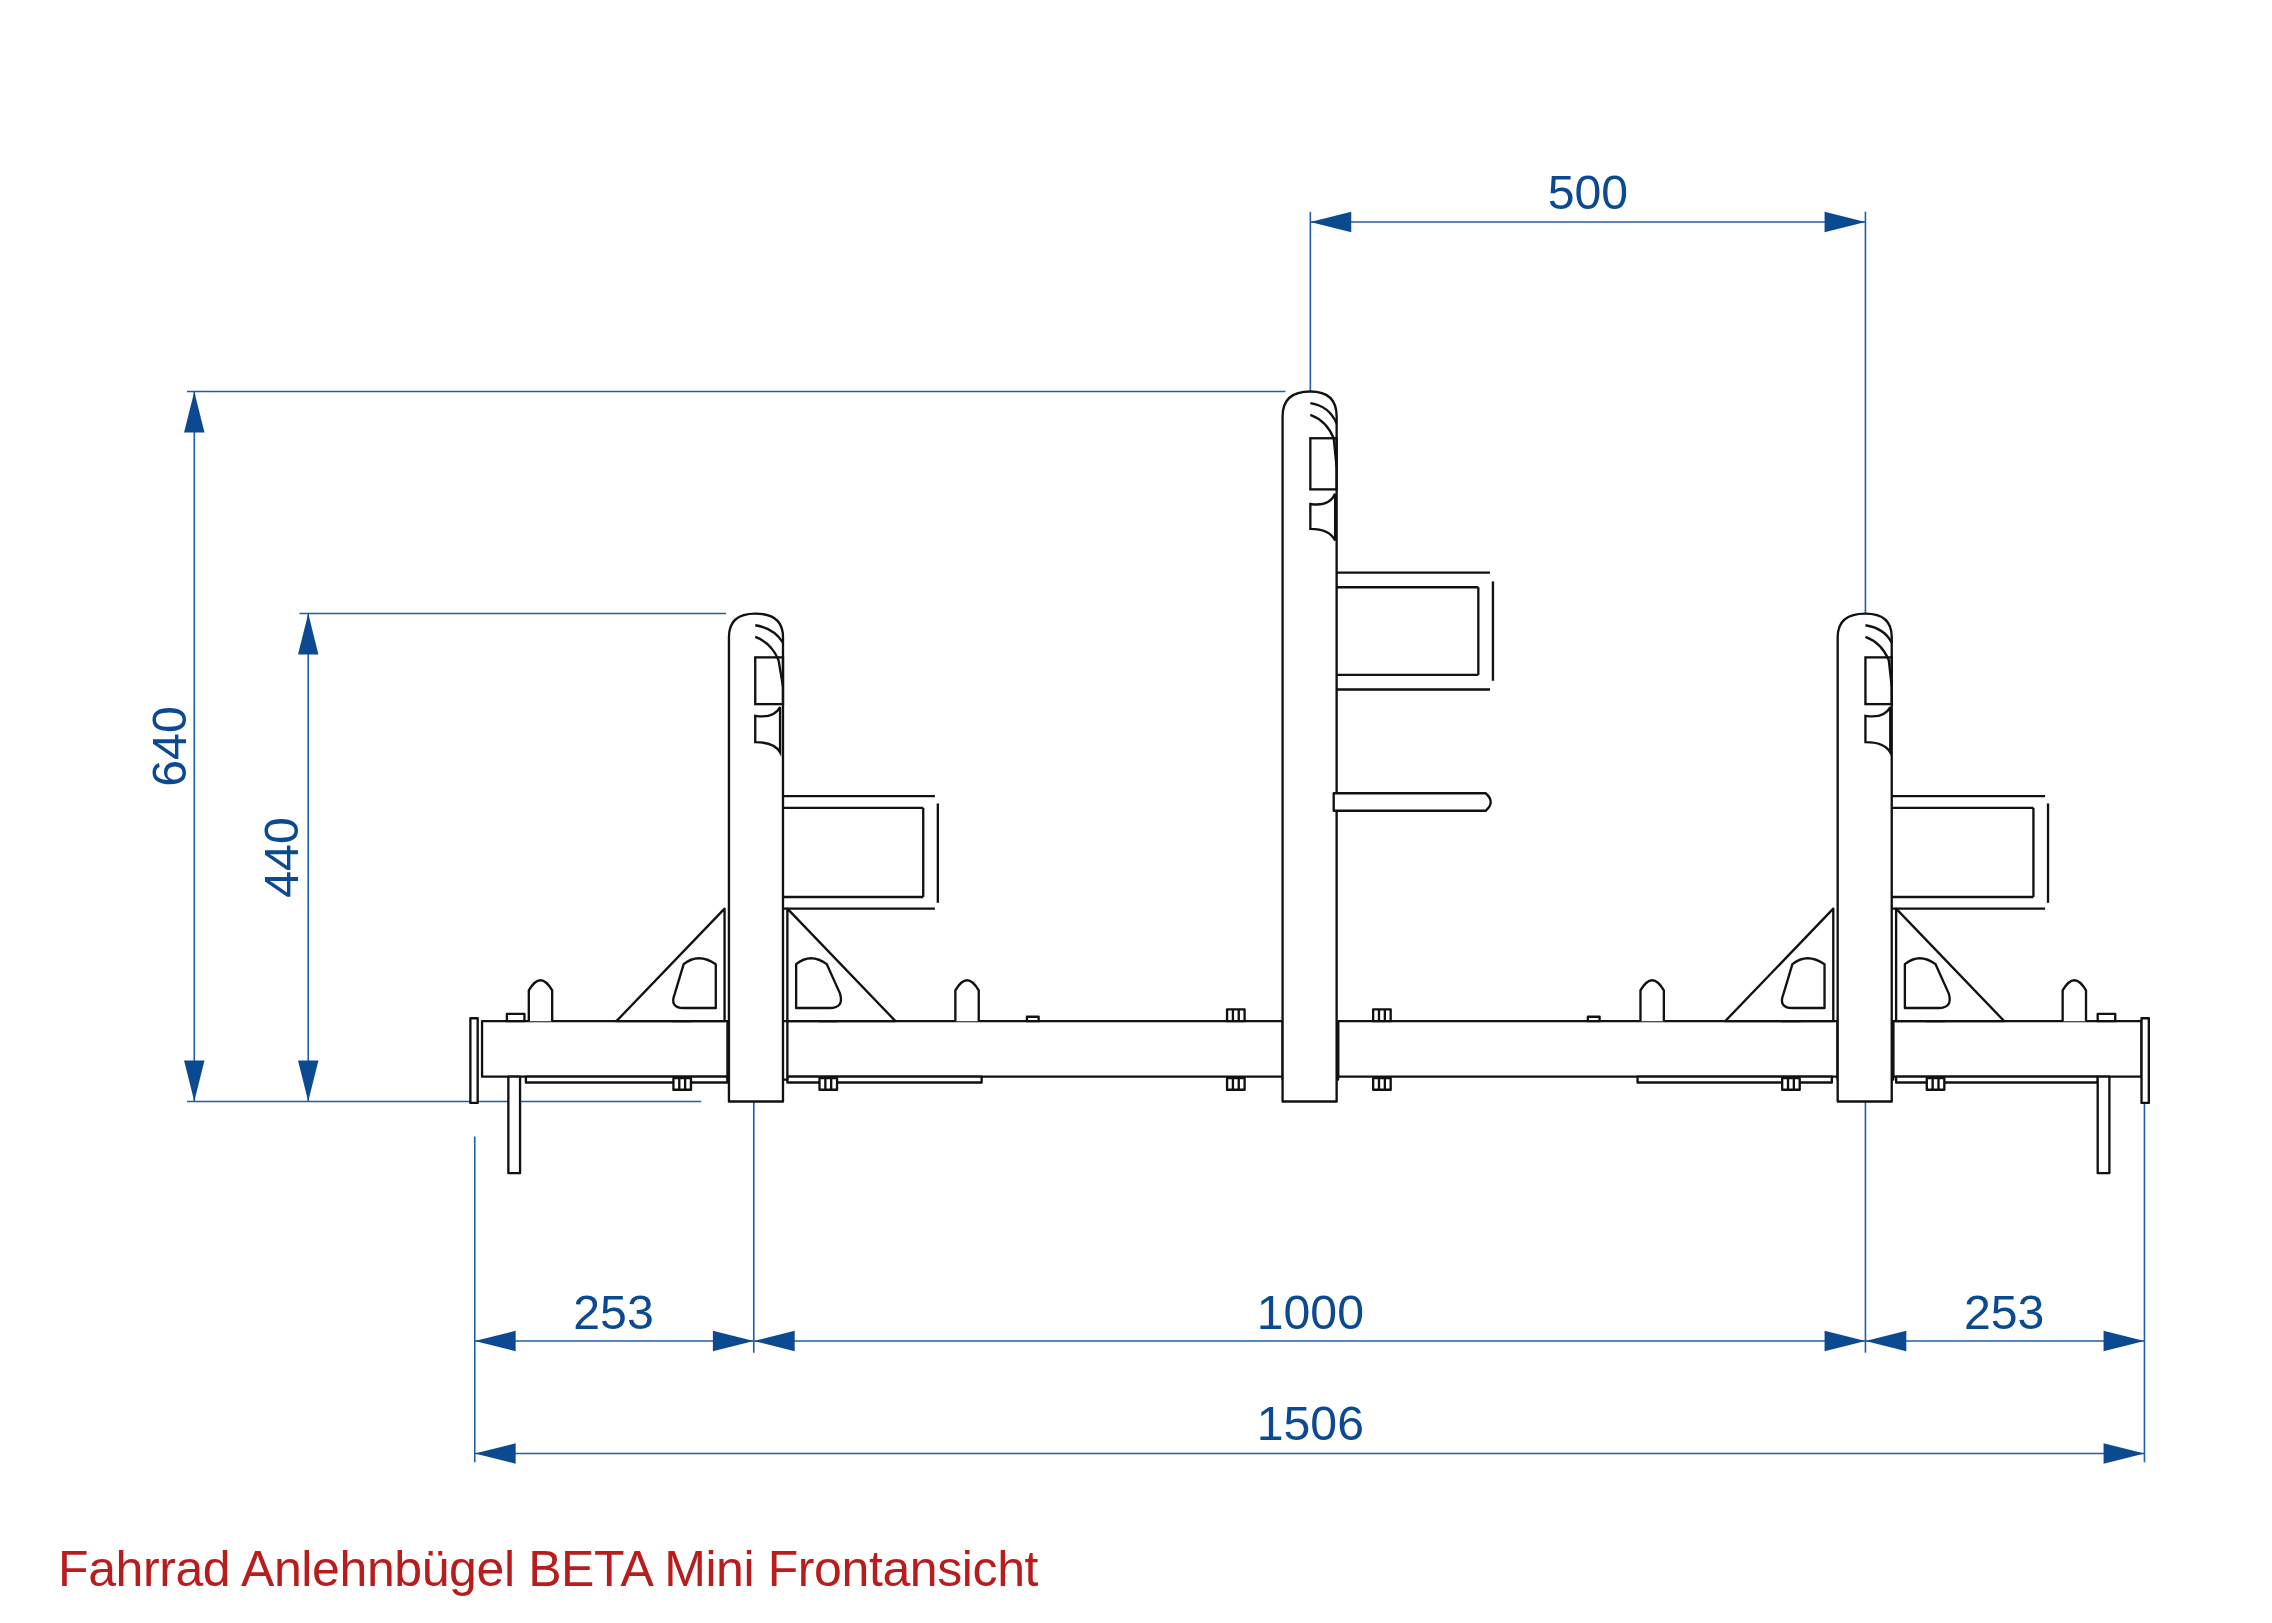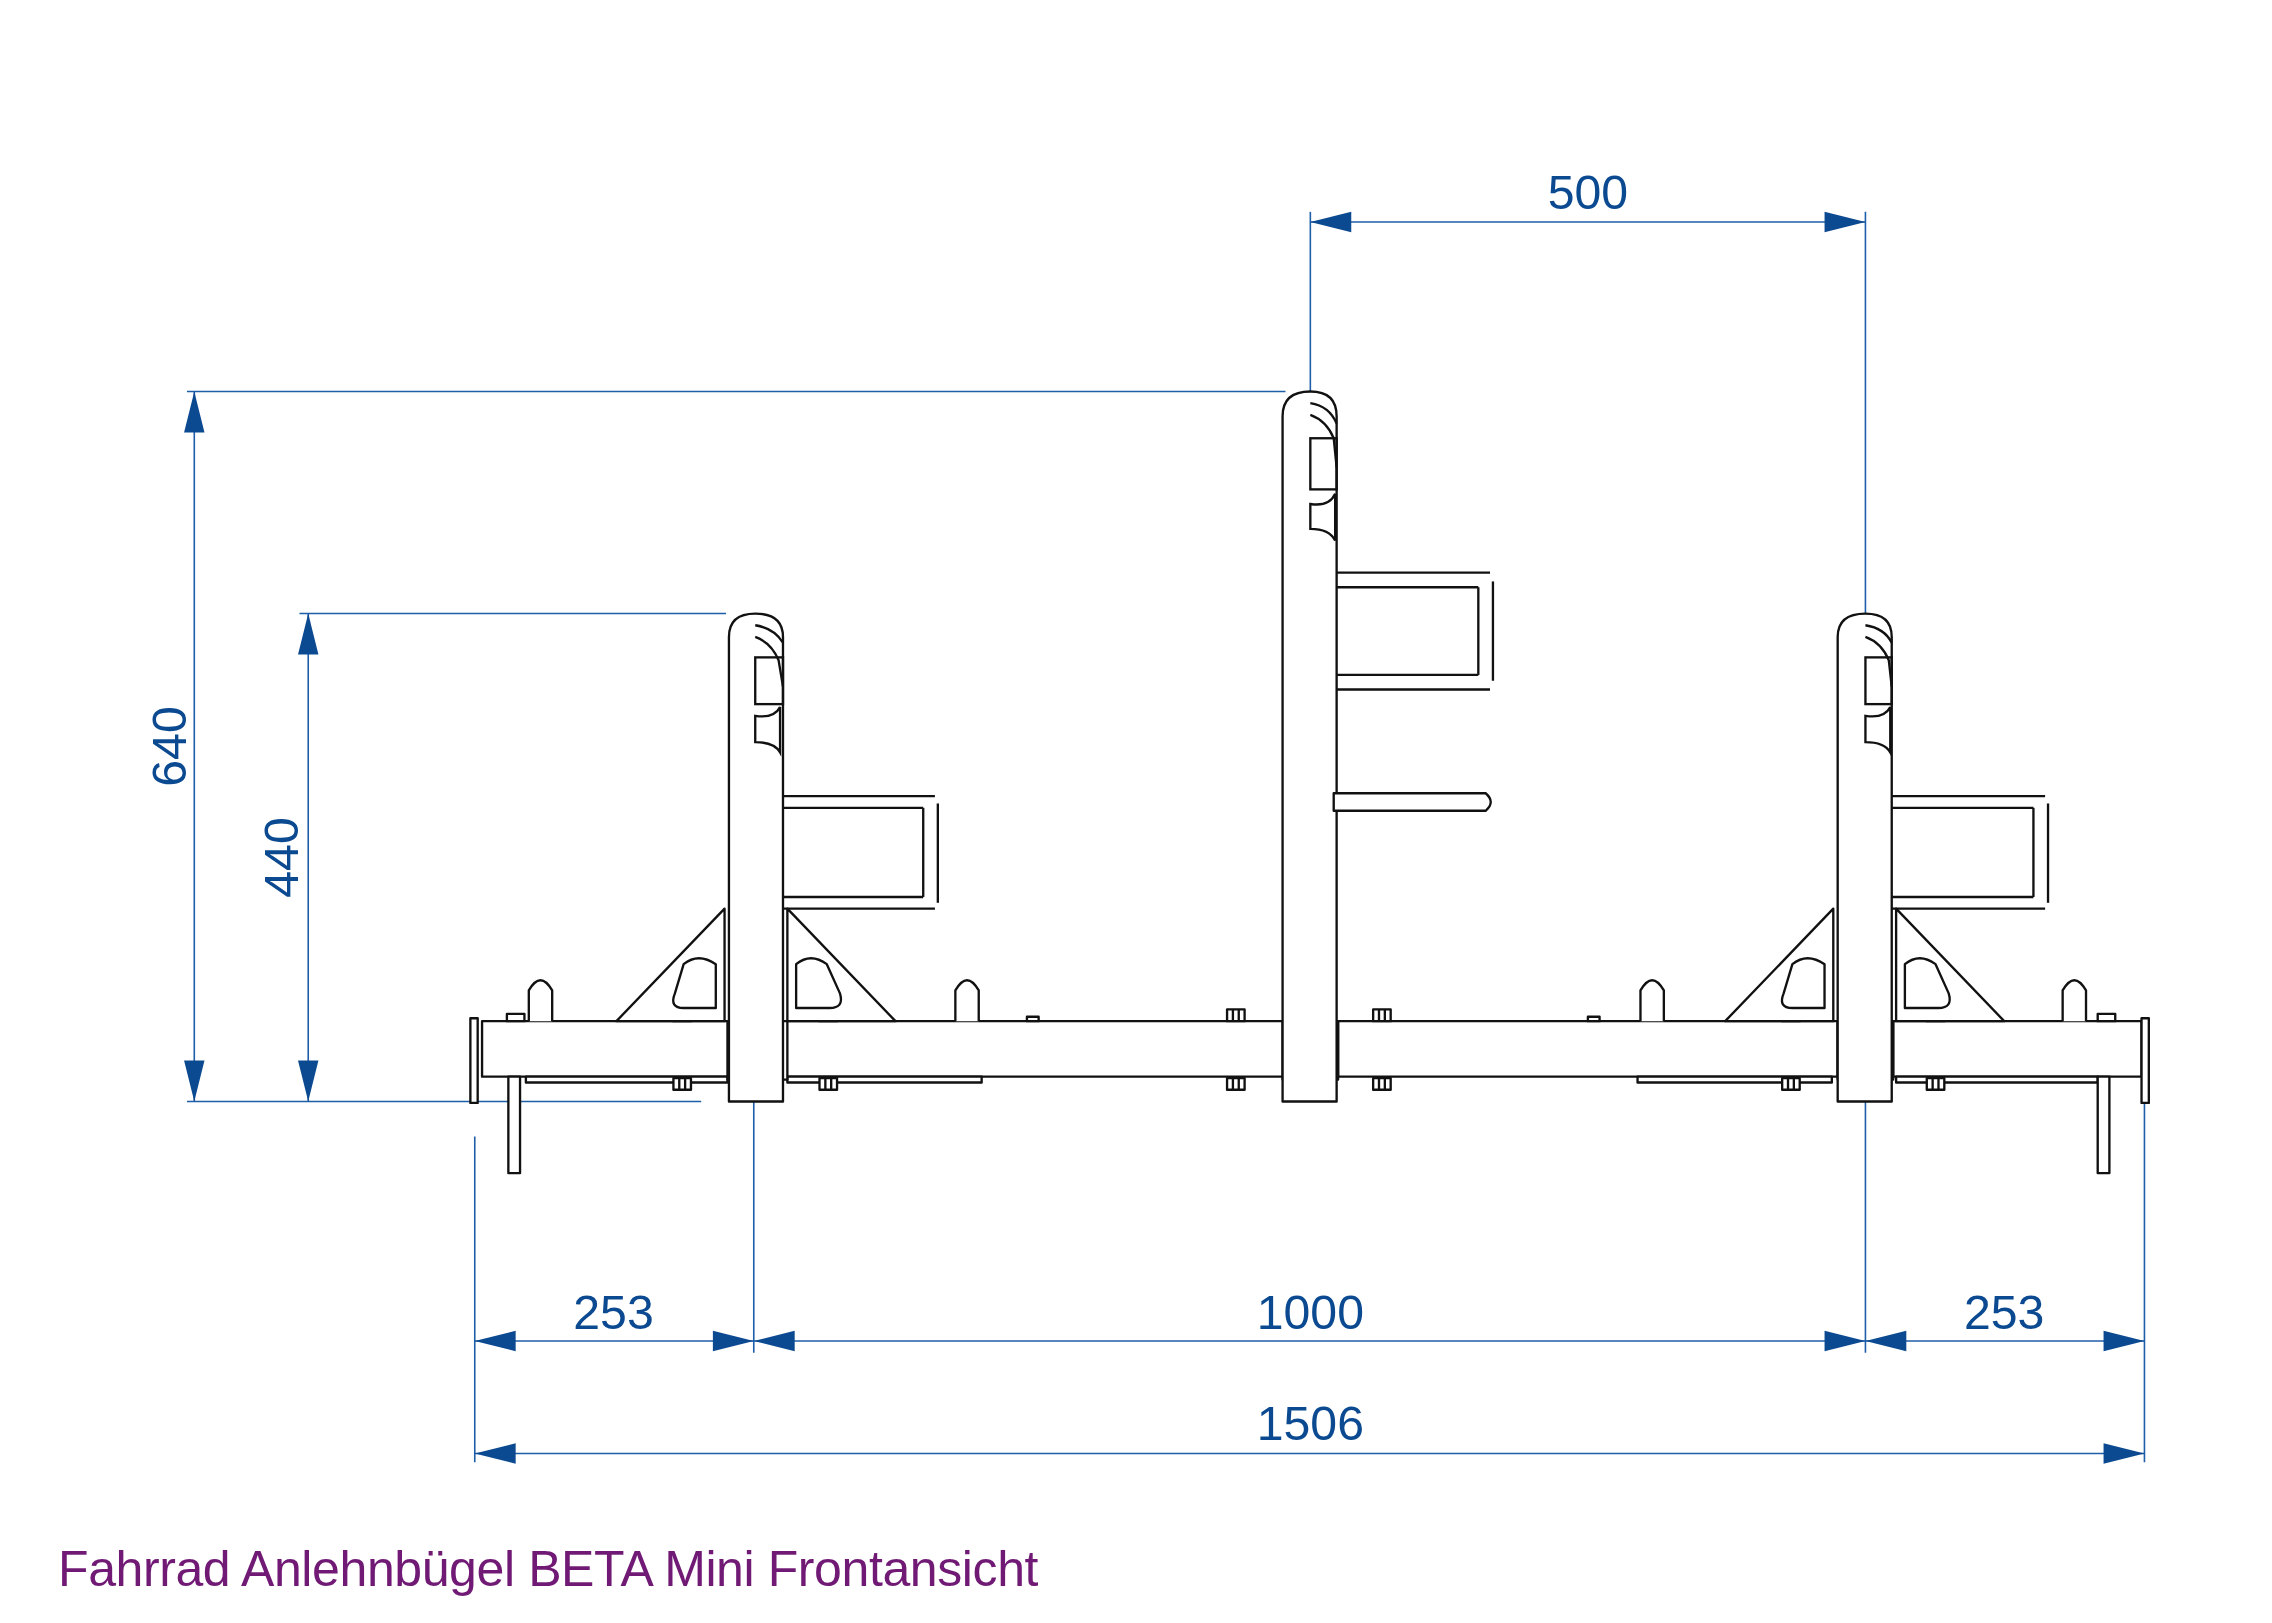--- a/index.html
+++ b/index.html
@@ -11,7 +11,7 @@
   .part { stroke: #111; stroke-width: 1.6; fill: #fff; stroke-linejoin: round; }
   .part-open { stroke: #111; stroke-width: 1.6; fill: none; }
   .caption { position: absolute; left: 58px; top: 1540px; font-family: "Liberation Sans", sans-serif;
-             font-size: 50px; color: #701a75; font-weight: 300; letter-spacing: -0.4px; }
+             font-size: 50px; color: #b91c1c; font-weight: 300; letter-spacing: -0.4px; }
 </style>
 </head>
 <body>

